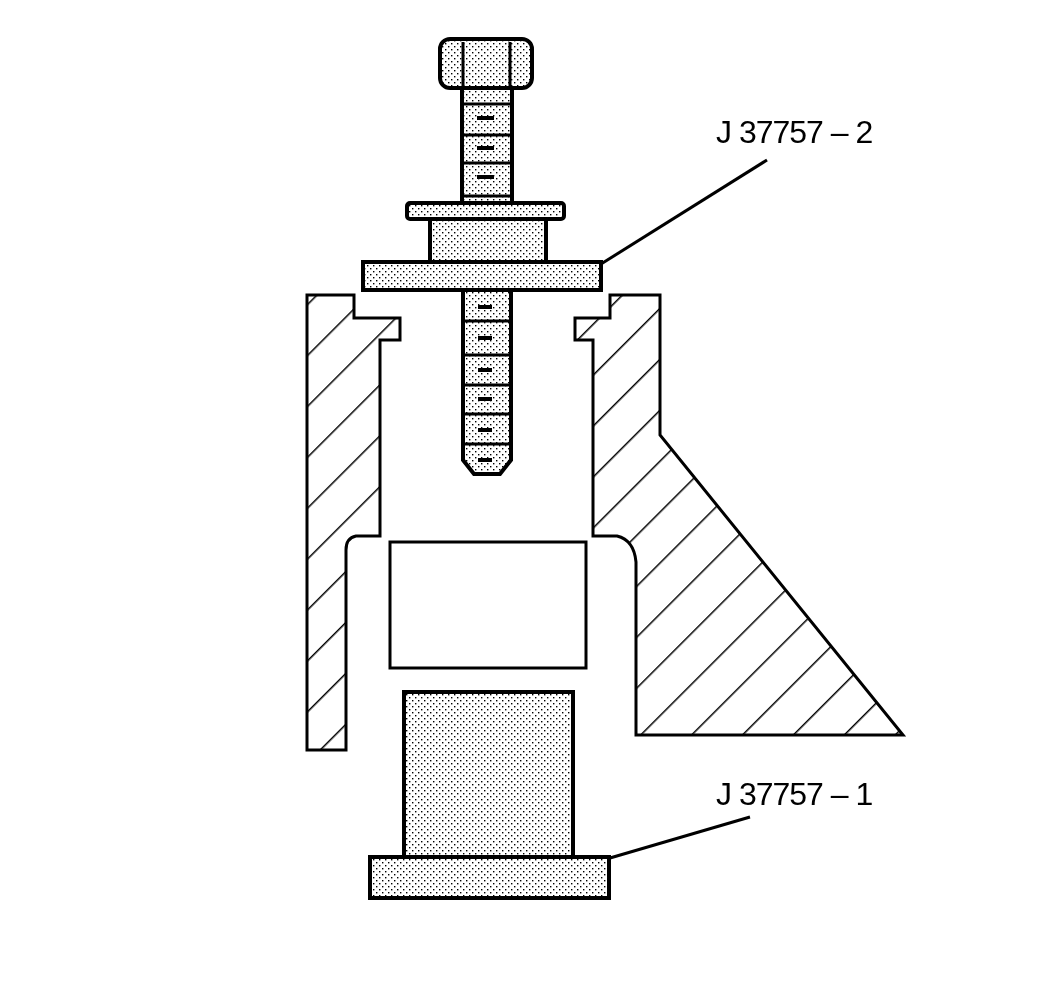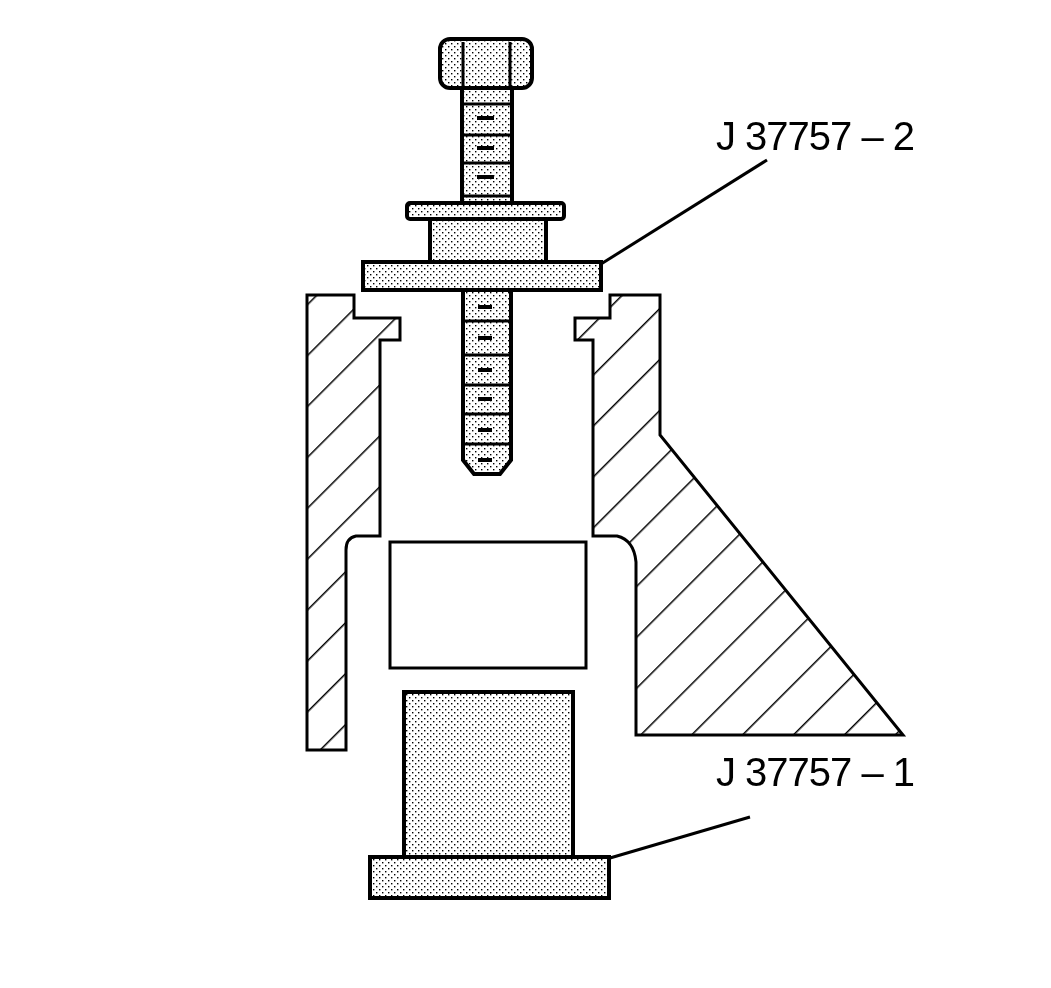--- a/index.html
+++ b/index.html
@@ -5,7 +5,7 @@
   html, body { margin:0; padding:0; background:#ffffff; }
   body { width:1051px; height:988px; position:relative; overflow:hidden; font-family:"Liberation Sans", sans-serif; }
   #diagram { position:absolute; left:0; top:0; width:1051px; height:988px; }
-  .lbl { position:absolute; font-family:"Liberation Sans", sans-serif; font-size:40px; color:#000; letter-spacing:-1px; white-space:nowrap; line-height:1; }
+  .lbl { position:absolute; font-family:"Liberation Sans", sans-serif; font-size:32px; color:#000; letter-spacing:-1px; white-space:nowrap; line-height:1; }
   #label-top { left:716px; top:116px; }
   #label-bottom { left:716px; top:752px; }
 </style>

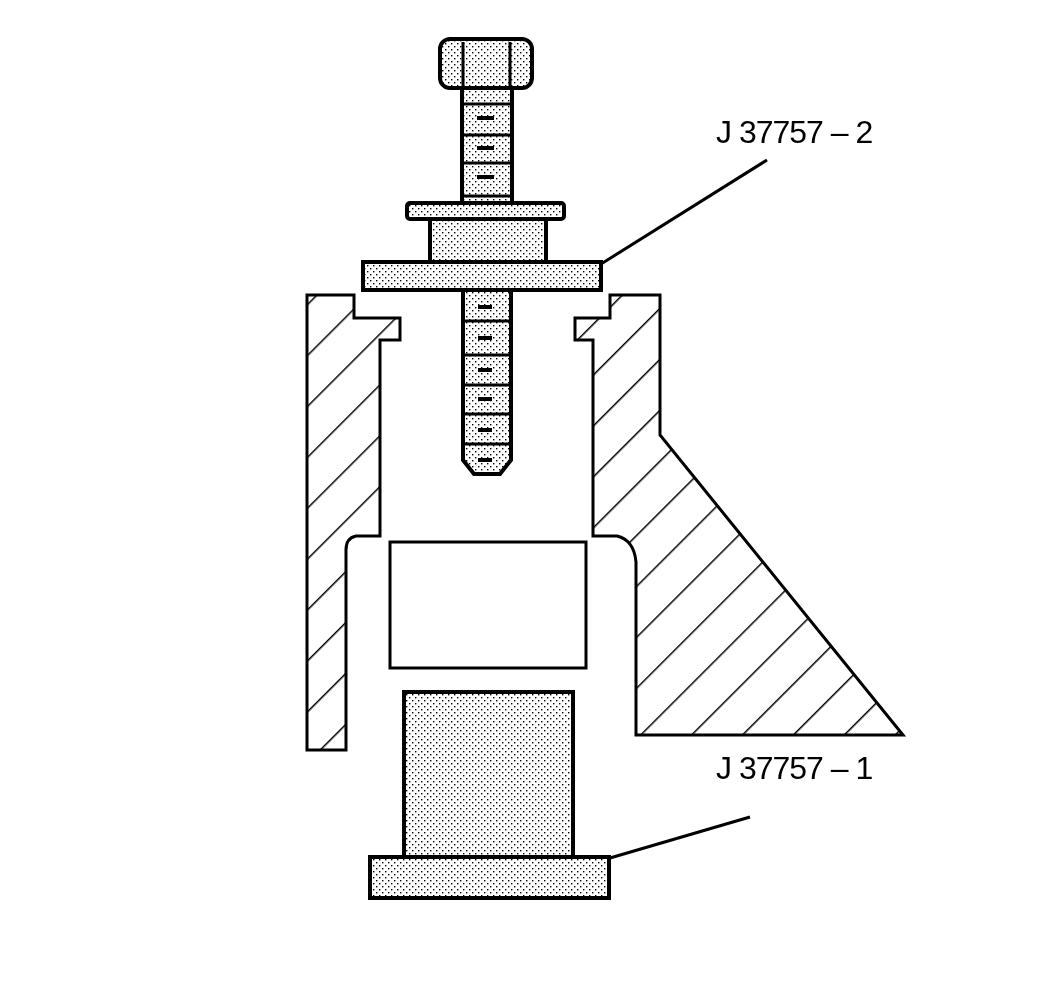--- a/index.html
+++ b/index.html
@@ -7,7 +7,7 @@
   #diagram { position:absolute; left:0; top:0; width:1051px; height:988px; }
   .lbl { position:absolute; font-family:"Liberation Sans", sans-serif; font-size:32px; color:#000; letter-spacing:-1px; white-space:nowrap; line-height:1; }
   #label-top { left:716px; top:116px; }
-  #label-bottom { left:716px; top:752px; }
+  #label-bottom { left:716px; top:778px; }
 </style>
 </head>
 <body>

